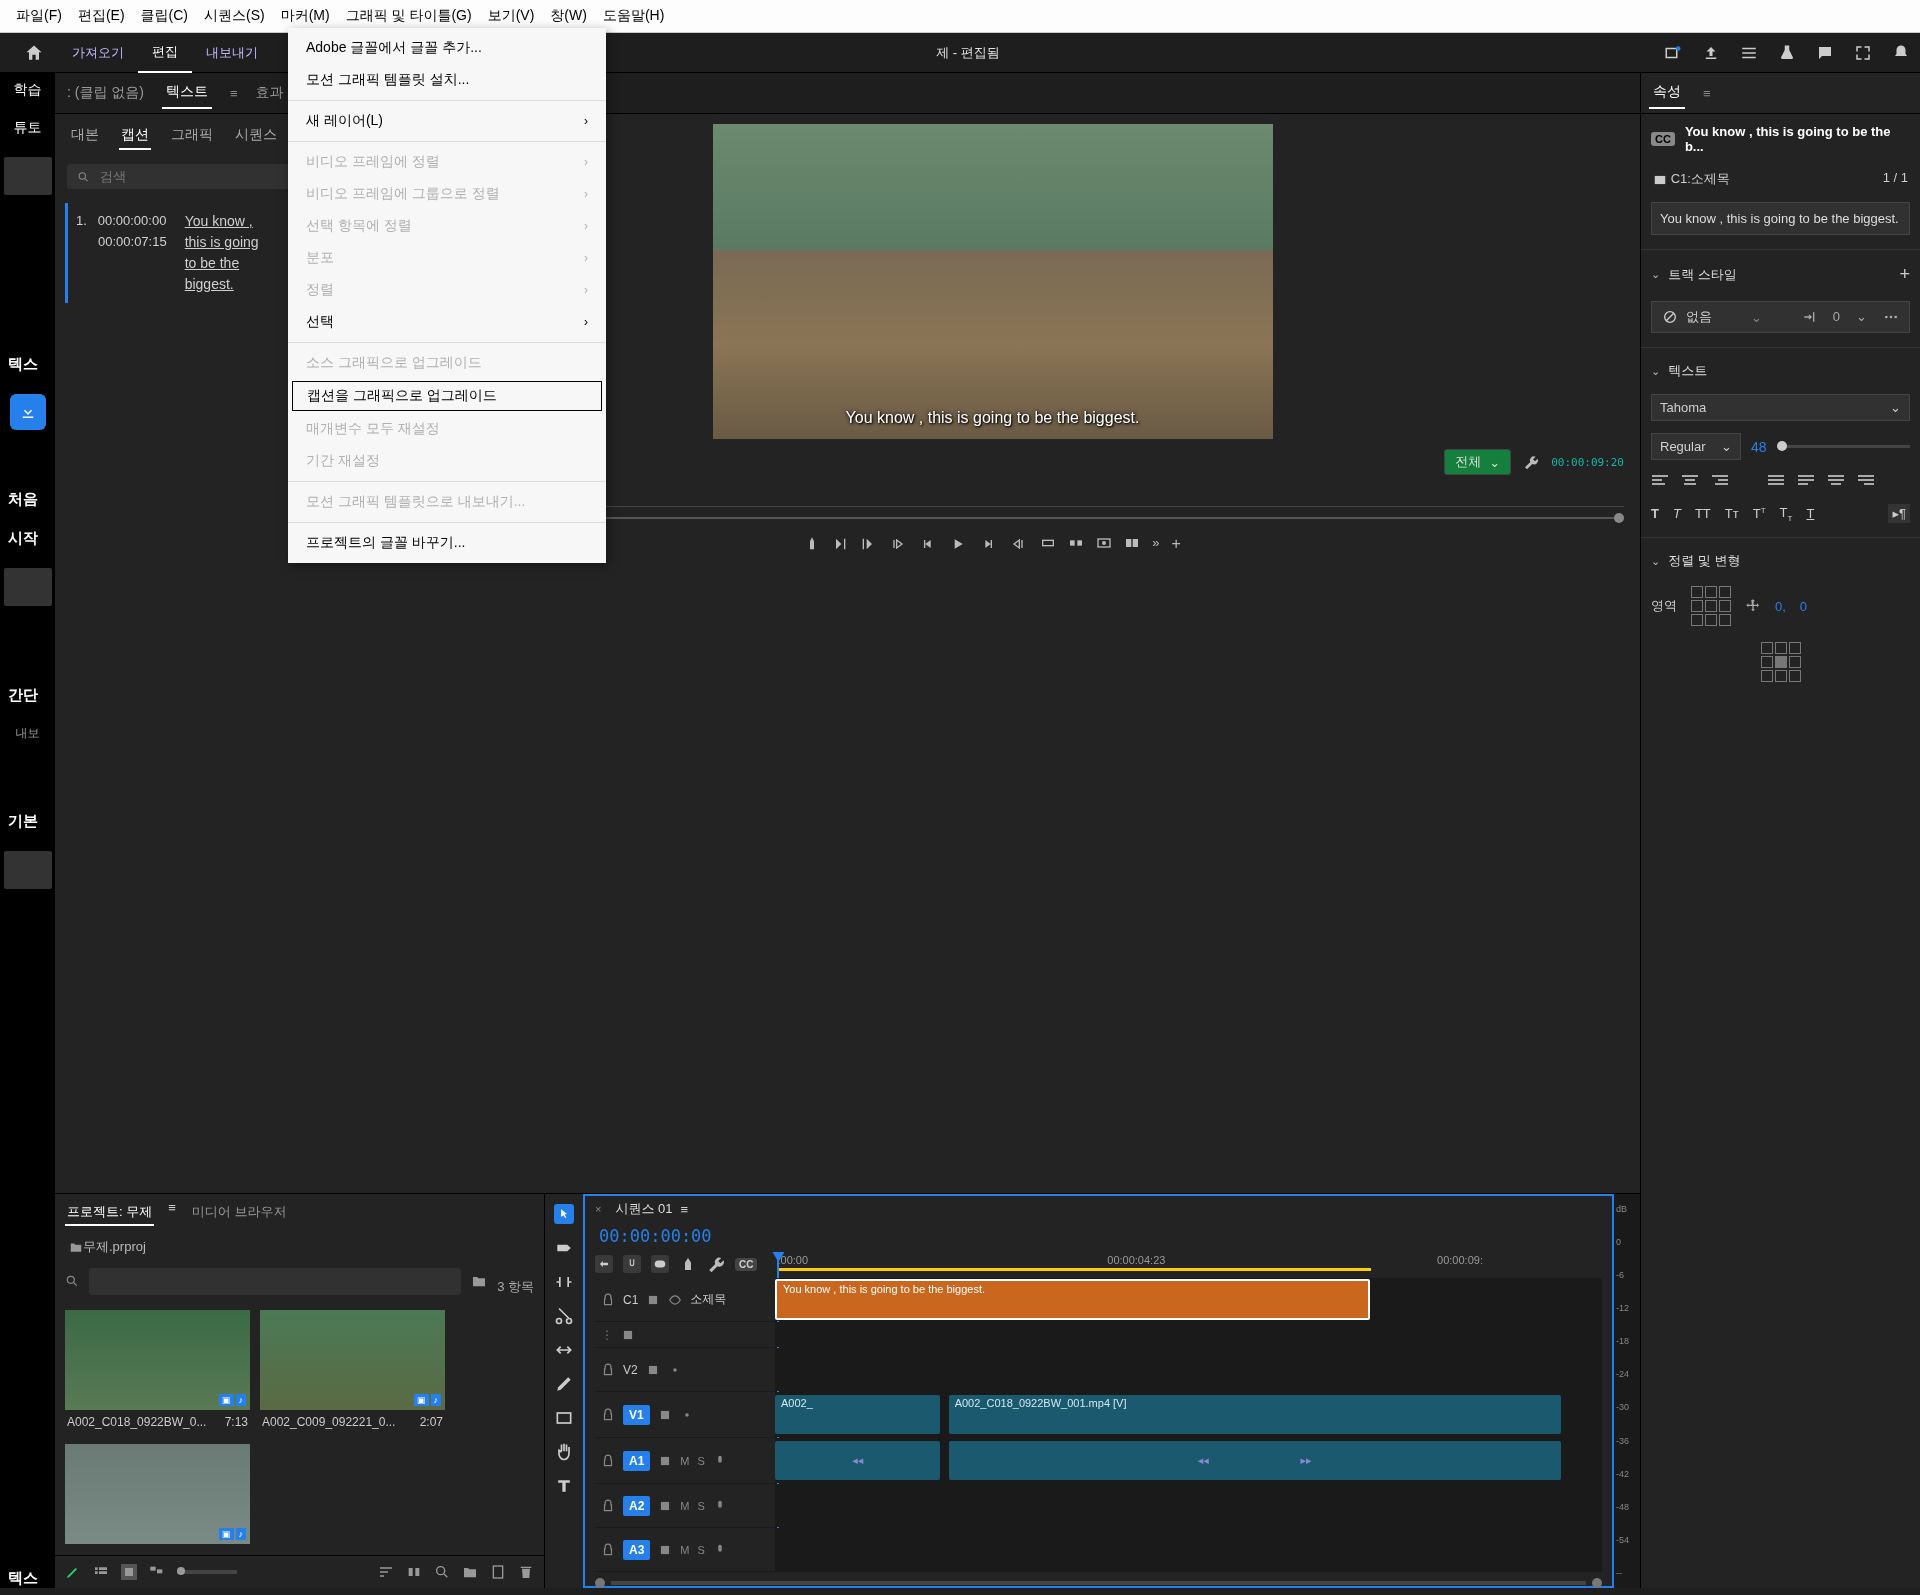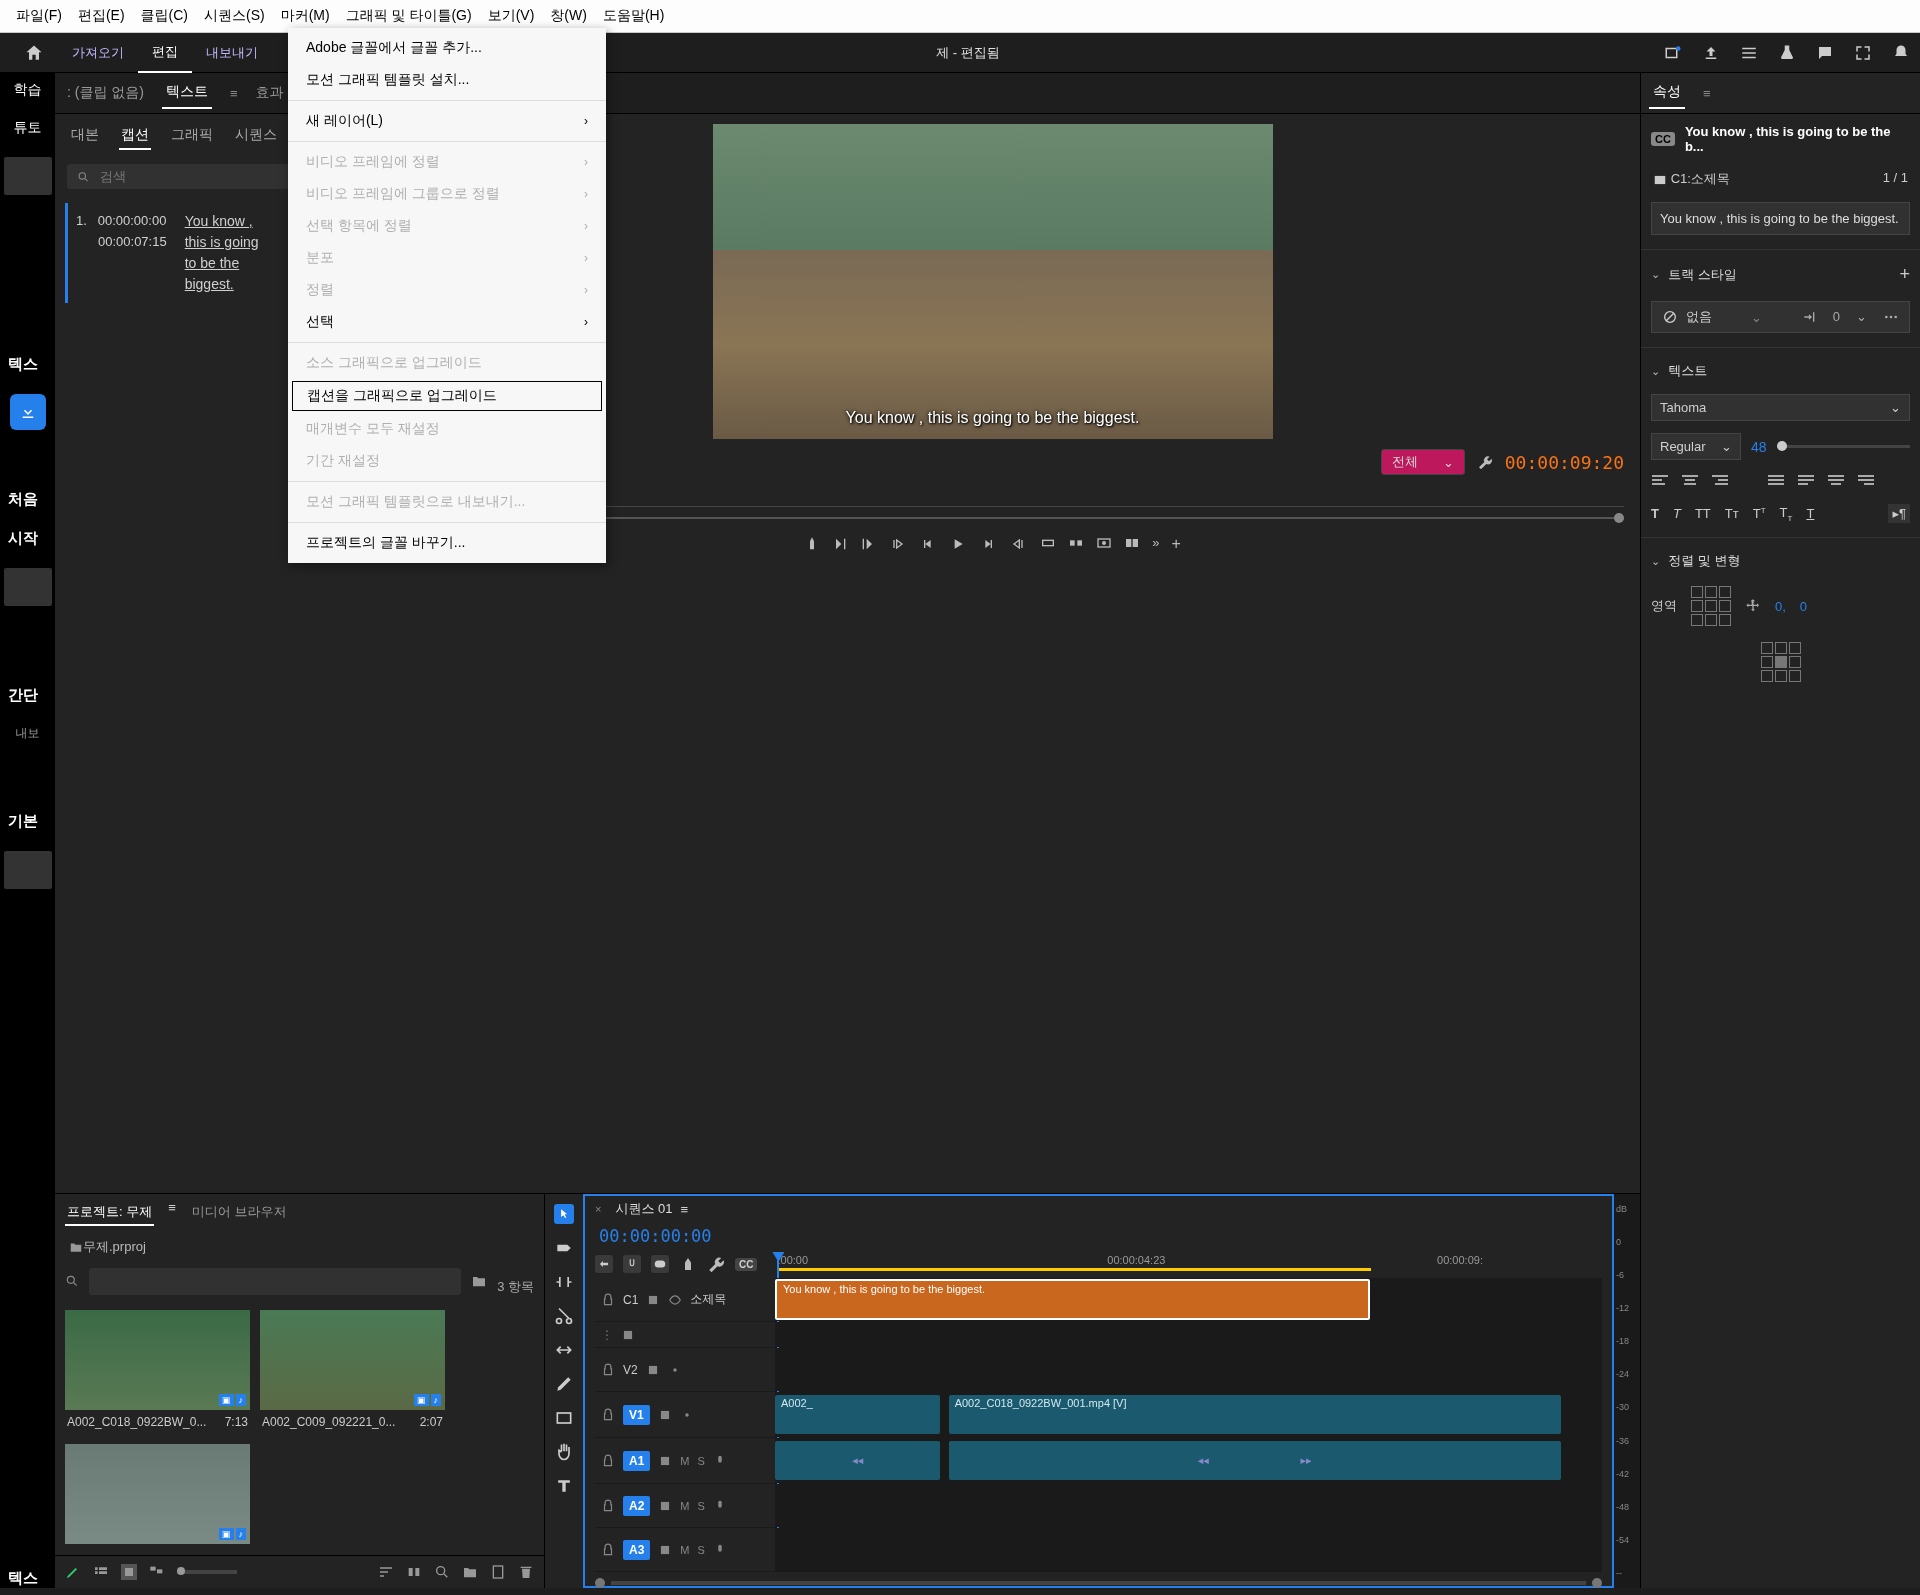--- a/index.html
+++ b/index.html
@@ -49,7 +49,7 @@
 .tc-row { display: flex; align-items: center; gap: 12px; margin-bottom: 8px; }
 .tc-left { color: #2680eb; font-size: 15px; font-family: monospace; }
 .tc-right { color: #f97316; font-size: 18px; font-family: monospace; margin-left: auto; }
-.sel-dd { background: #be185d; border: 1px solid #444; color: #ddd; padding: 3px 10px; border-radius: 3px; display: flex; align-items: center; gap: 25px; }
+.sel-dd { background: #15803d; border: 1px solid #444; color: #ddd; padding: 3px 10px; border-radius: 3px; display: flex; align-items: center; gap: 8px; }
 .ruler-mini { height: 24px; border-bottom: 1px solid #444; position: relative; }
 .ruler-mini::before { content: ""; position: absolute; left: 4px; top: 0; width: 4px; height: 14px; background: #2680eb; }
 .scrub-bar { height: 6px; display: flex; align-items: center; margin: 8px 0 14px; }

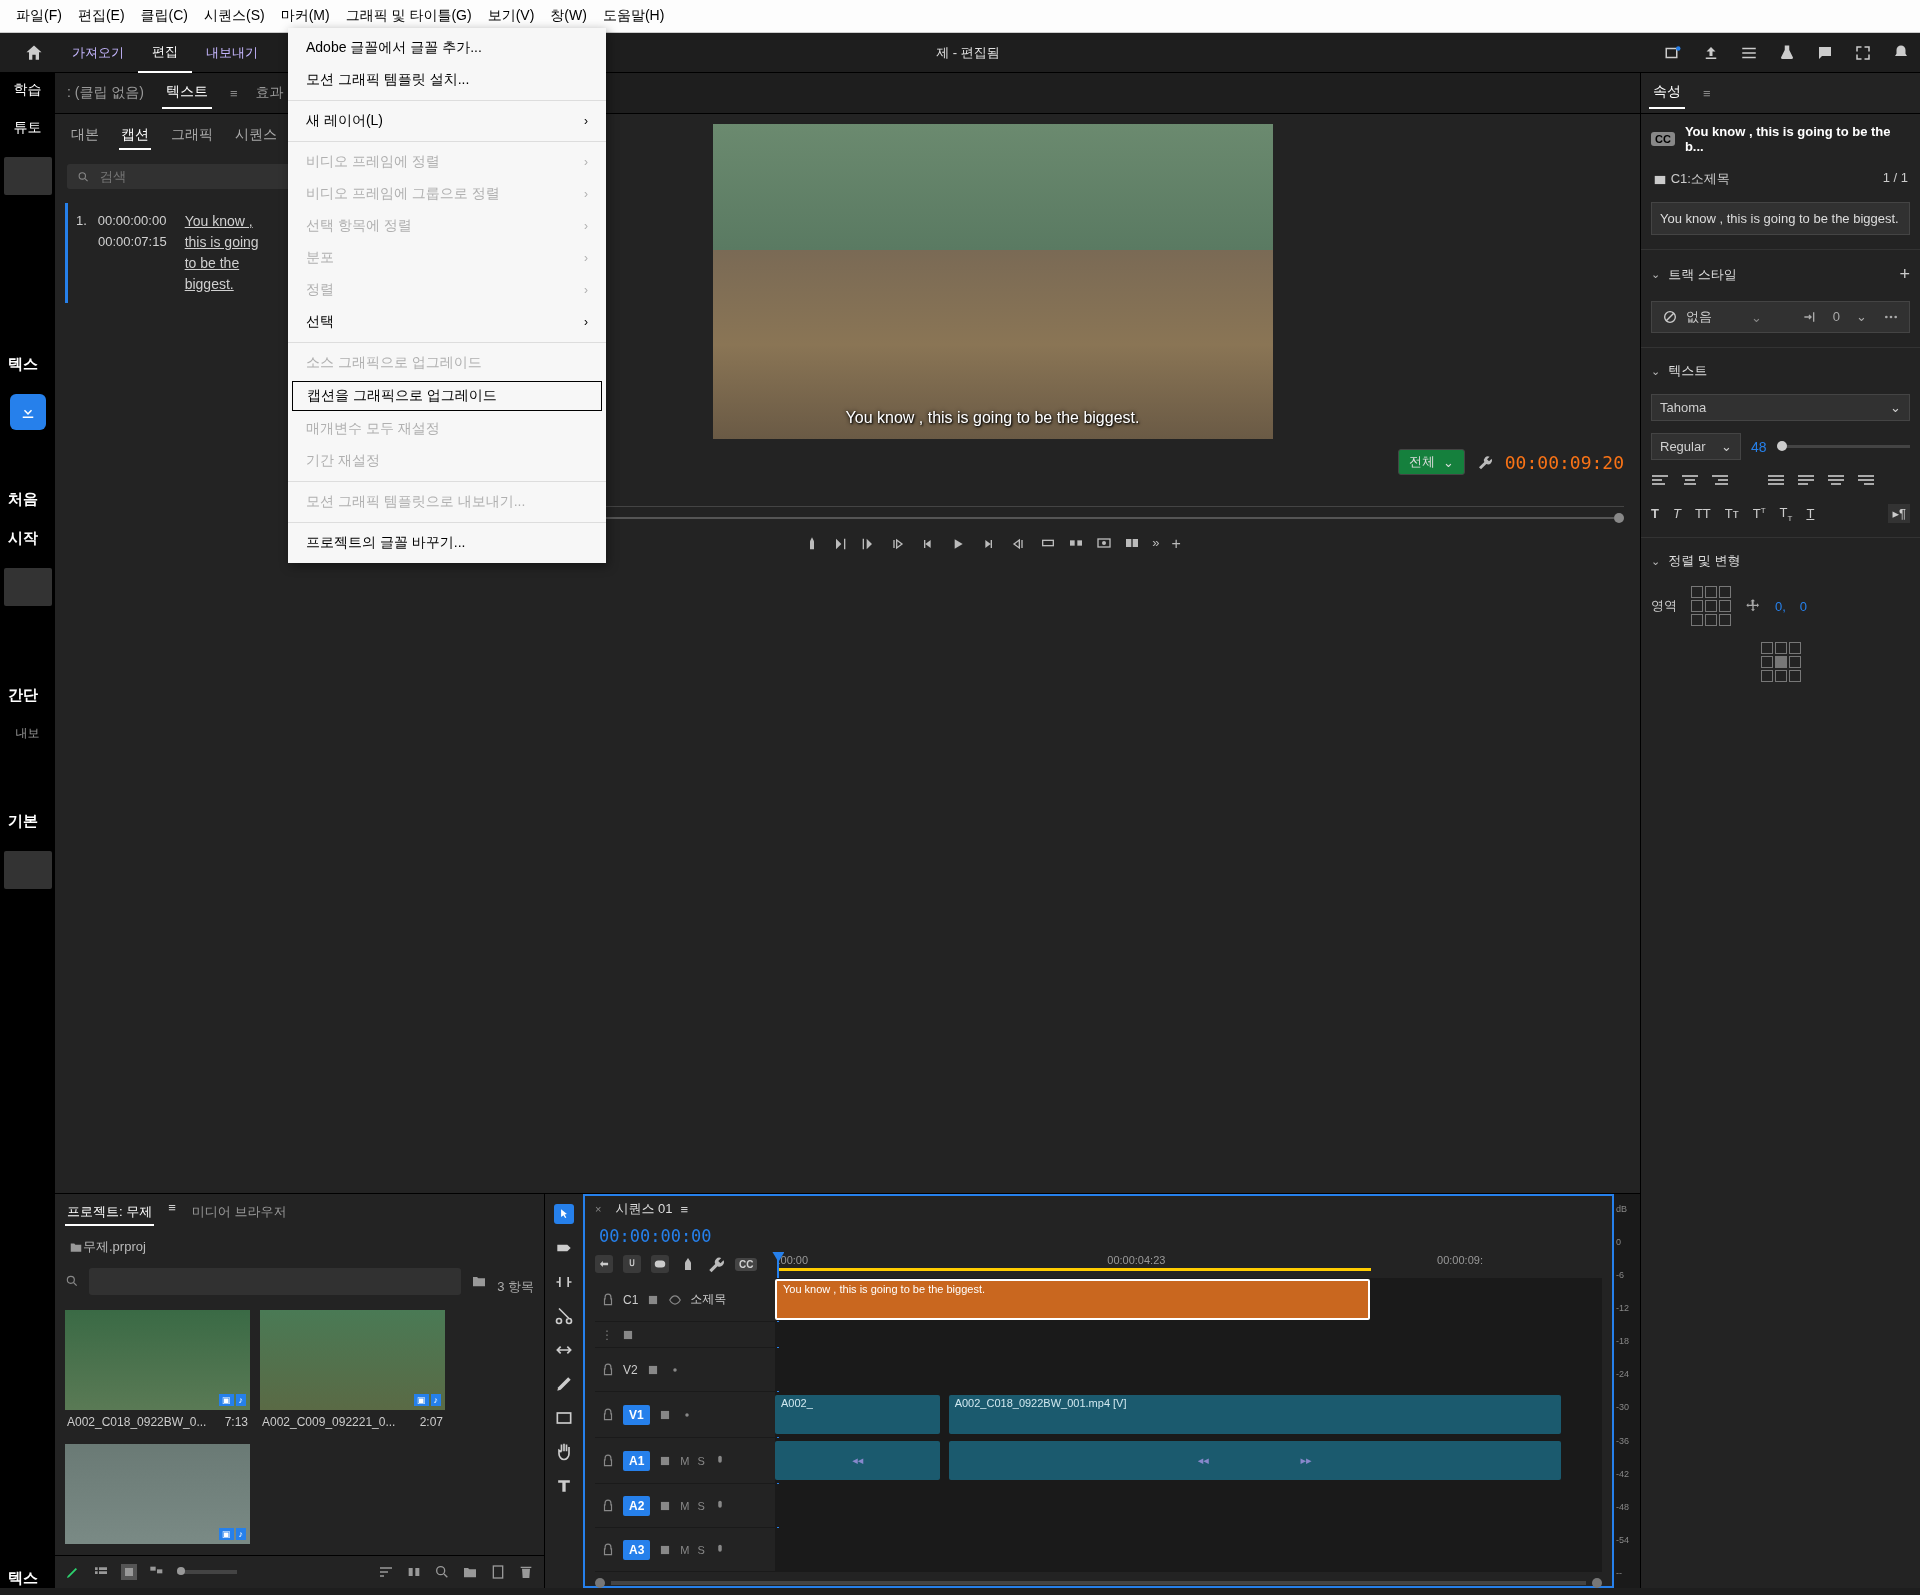--- a/index.html
+++ b/index.html
@@ -48,7 +48,7 @@
 .transport { padding: 10px 6px; }
 .tc-row { display: flex; align-items: center; gap: 12px; margin-bottom: 8px; }
 .tc-left { color: #2680eb; font-size: 15px; font-family: monospace; }
-.tc-right { color: #f97316; font-size: 18px; font-family: monospace; margin-left: auto; }
+.tc-right { color: #14b8a6; font-size: 11px; font-family: monospace; margin-left: auto; }
 .sel-dd { background: #15803d; border: 1px solid #444; color: #ddd; padding: 3px 10px; border-radius: 3px; display: flex; align-items: center; gap: 8px; }
 .ruler-mini { height: 24px; border-bottom: 1px solid #444; position: relative; }
 .ruler-mini::before { content: ""; position: absolute; left: 4px; top: 0; width: 4px; height: 14px; background: #2680eb; }

